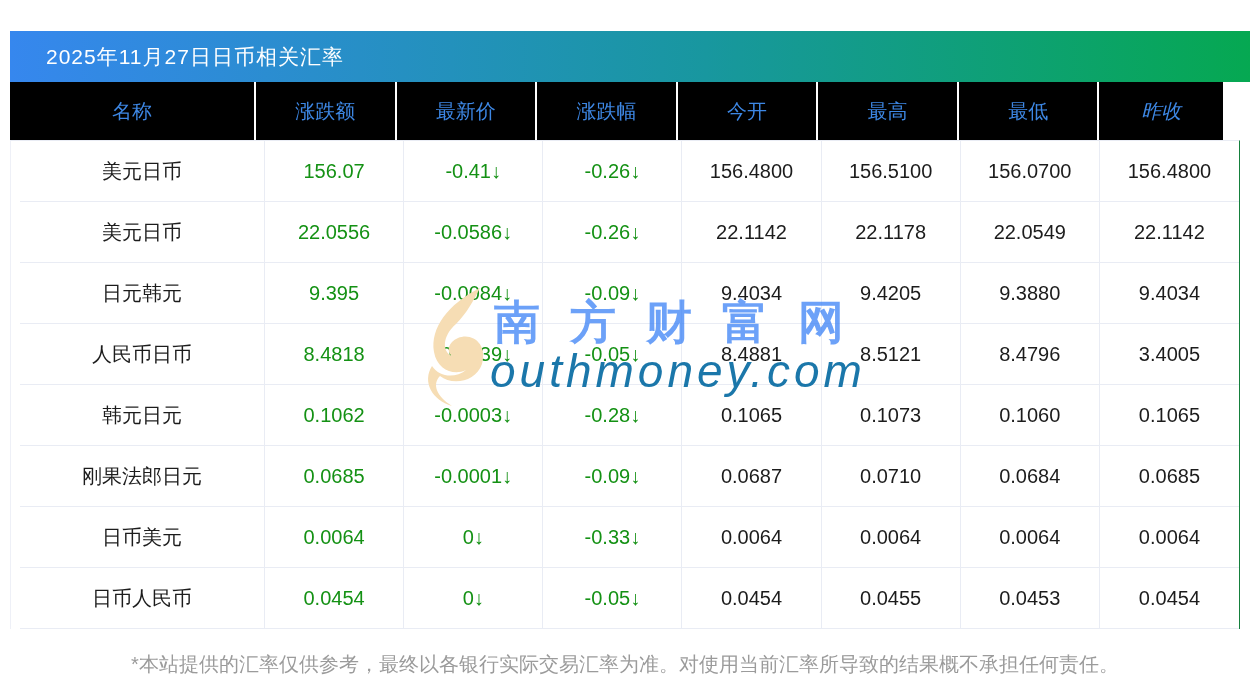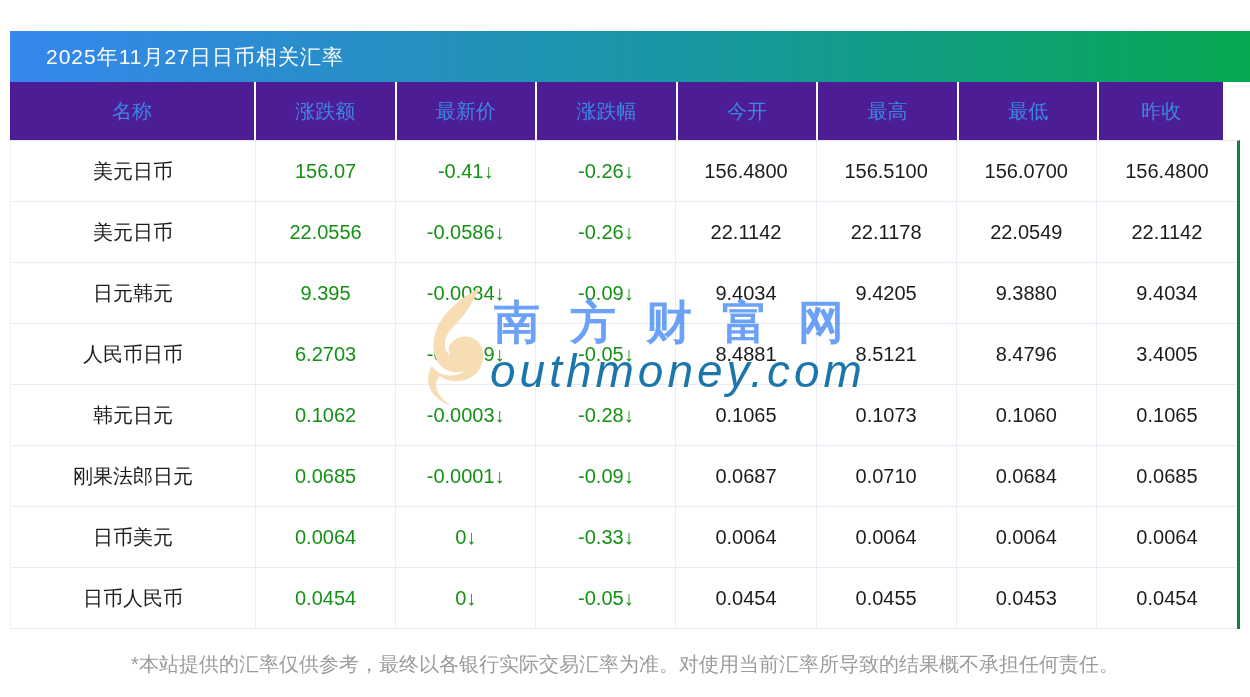--- a/index.html
+++ b/index.html
@@ -25,7 +25,7 @@
   .rate-table{position:absolute;left:10px;top:82px;width:1230px;}
   .thead{display:grid;grid-template-columns:246px repeat(7,1fr);height:58px;background:#ffffff;}
   .th{
-    background:#4c1d95;color:#3d87e4;font-size:20px;
+    background:#000000;color:#3d87e4;font-size:20px;
     display:flex;align-items:center;justify-content:center;
     margin-right:2px;
   }

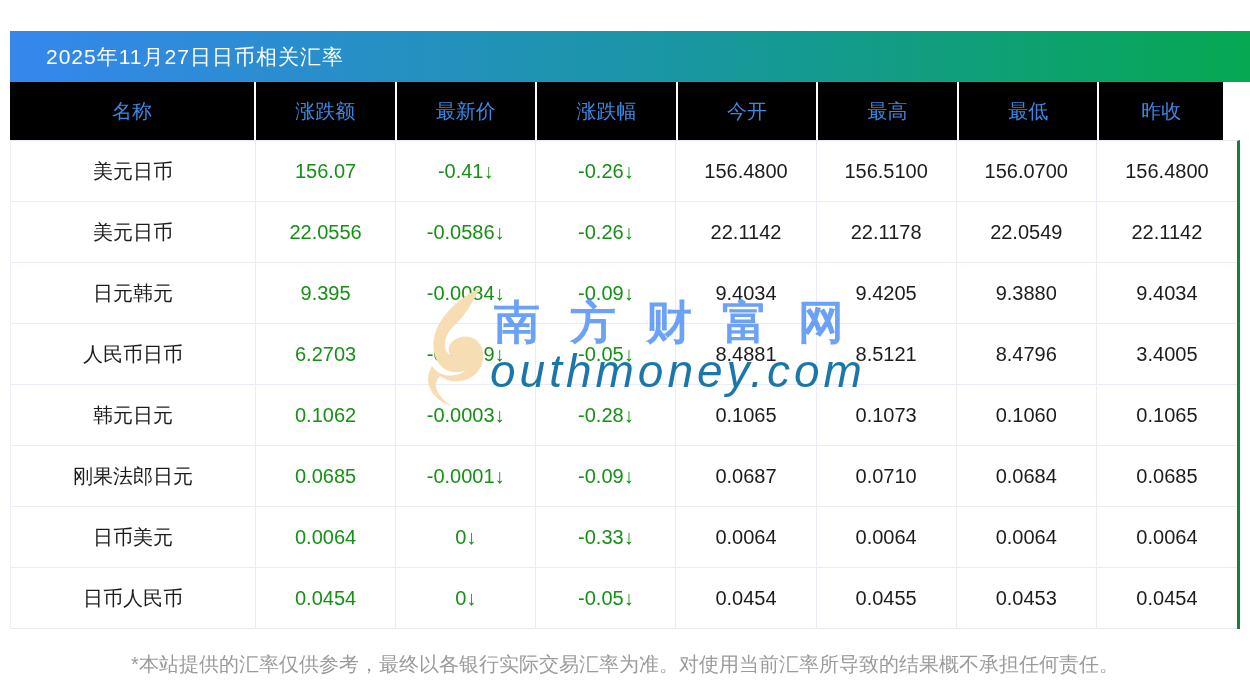--- a/index.html
+++ b/index.html
@@ -29,7 +29,7 @@
     display:flex;align-items:center;justify-content:center;
     margin-right:2px;
   }
-  .th:last-child{margin-right:17px;}
+  .th:last-child{margin-right:17px;font-style:italic;}
   .tbody{border-top:1px solid #e9ecf4;border-left:1px solid #eef0f7;border-right:3px solid #15803d;}
   .tr{
     display:grid;grid-template-columns:245px repeat(7,1fr);

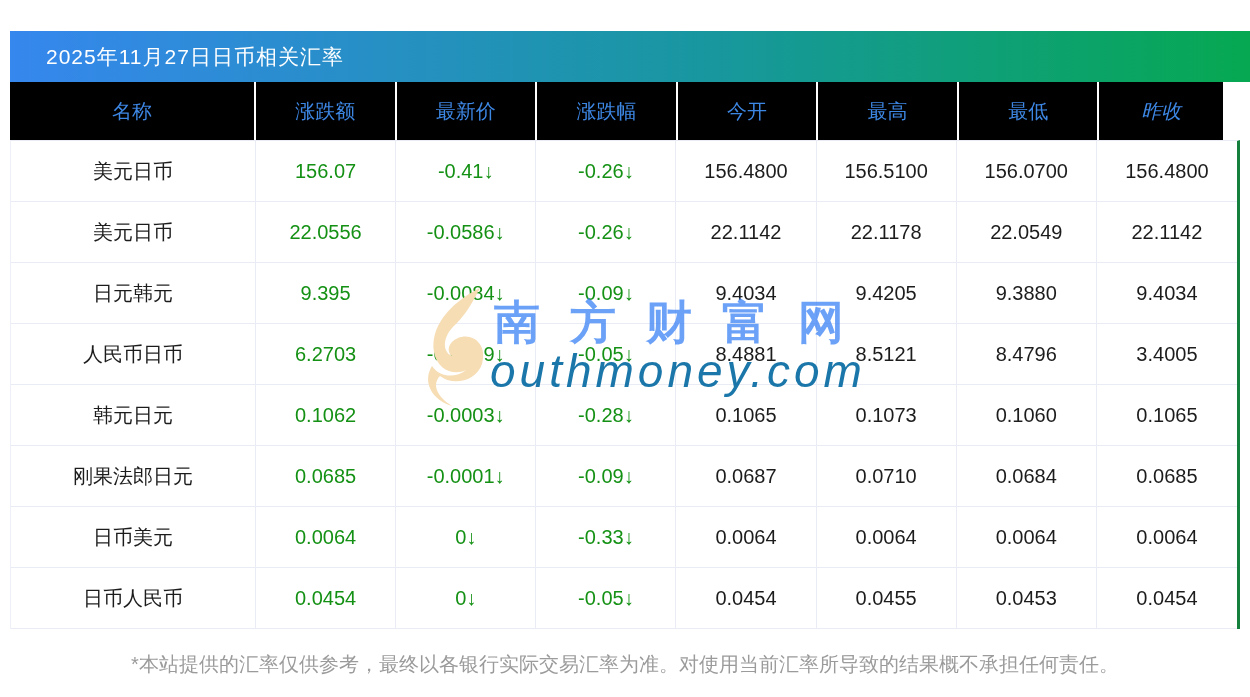--- a/index.html
+++ b/index.html
@@ -30,7 +30,7 @@
     margin-right:2px;
   }
   .th:last-child{margin-right:17px;font-style:italic;}
-  .tbody{border-top:1px solid #e9ecf4;border-left:1px solid #eef0f7;border-right:3px solid #15803d;}
+  .tbody{border-top:1px solid #e9ecf4;border-left:1px solid #eef0f7;border-right:1px solid #15803d;padding-left:9px;}
   .tr{
     display:grid;grid-template-columns:245px repeat(7,1fr);
     height:60px;border-bottom:1px solid #e9ecf4;background:transparent;

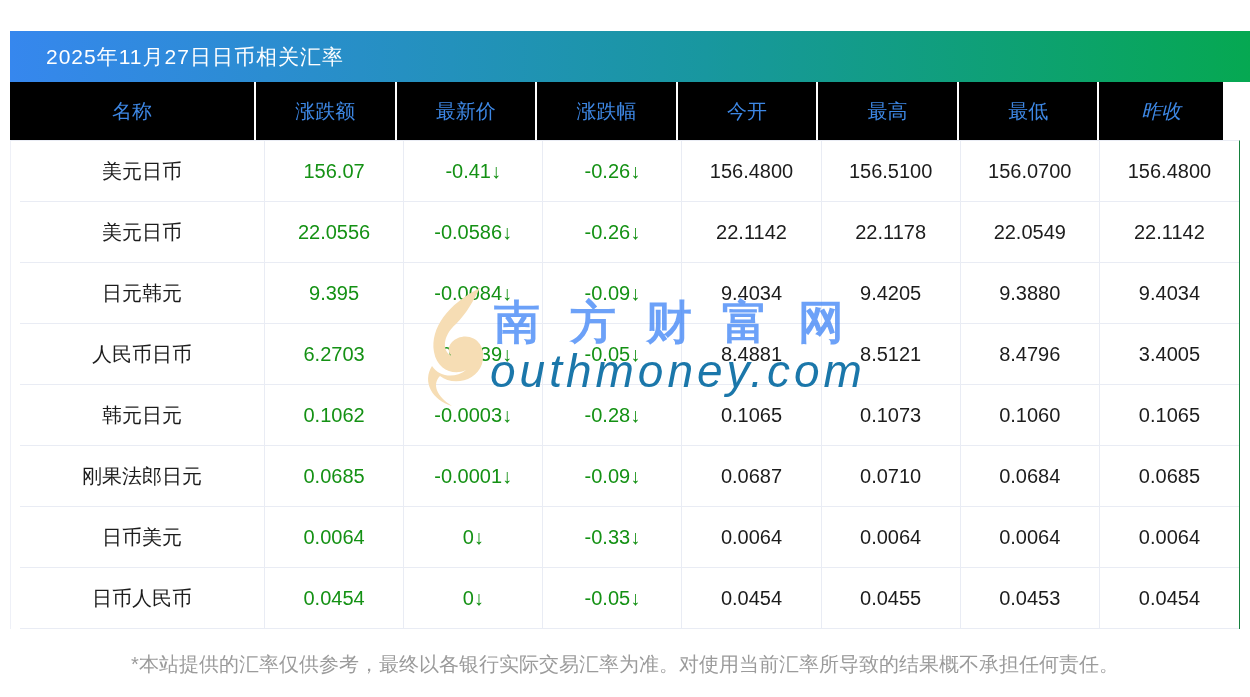--- a/index.html
+++ b/index.html
@@ -121,7 +121,7 @@
         </div>
         <div class="tr">
           <div class="td">人民币日币</div>
-          <div class="td green">6.2703</div>
+          <div class="td green">8.4818</div>
           <div class="td green">-0.0039↓</div>
           <div class="td green">-0.05↓</div>
           <div class="td">8.4881</div>

